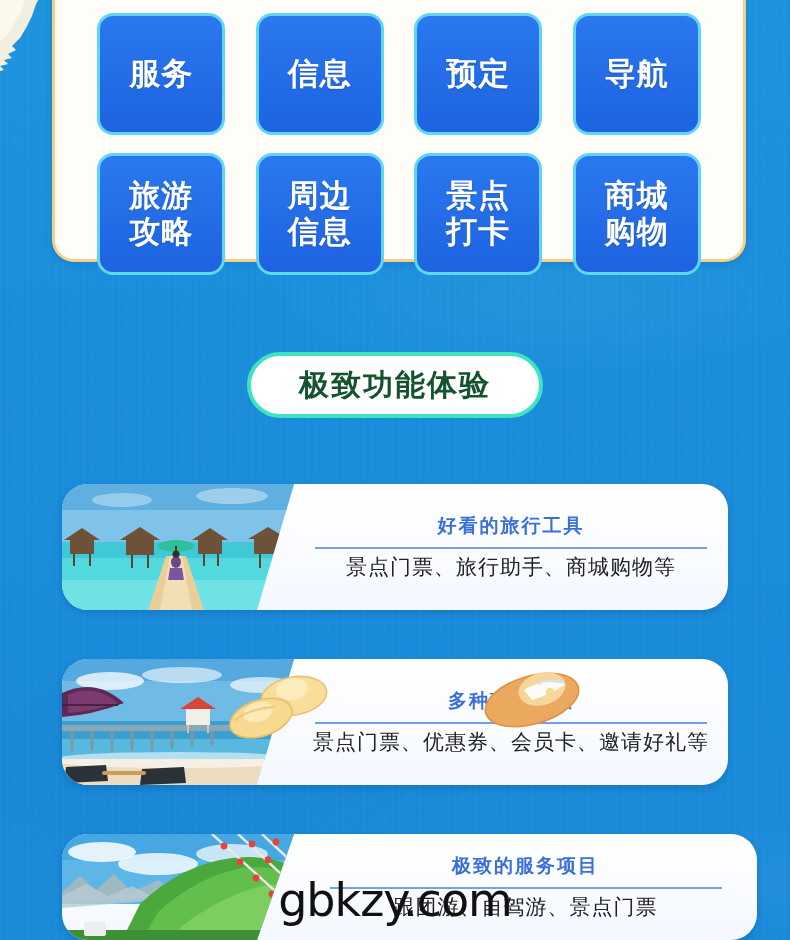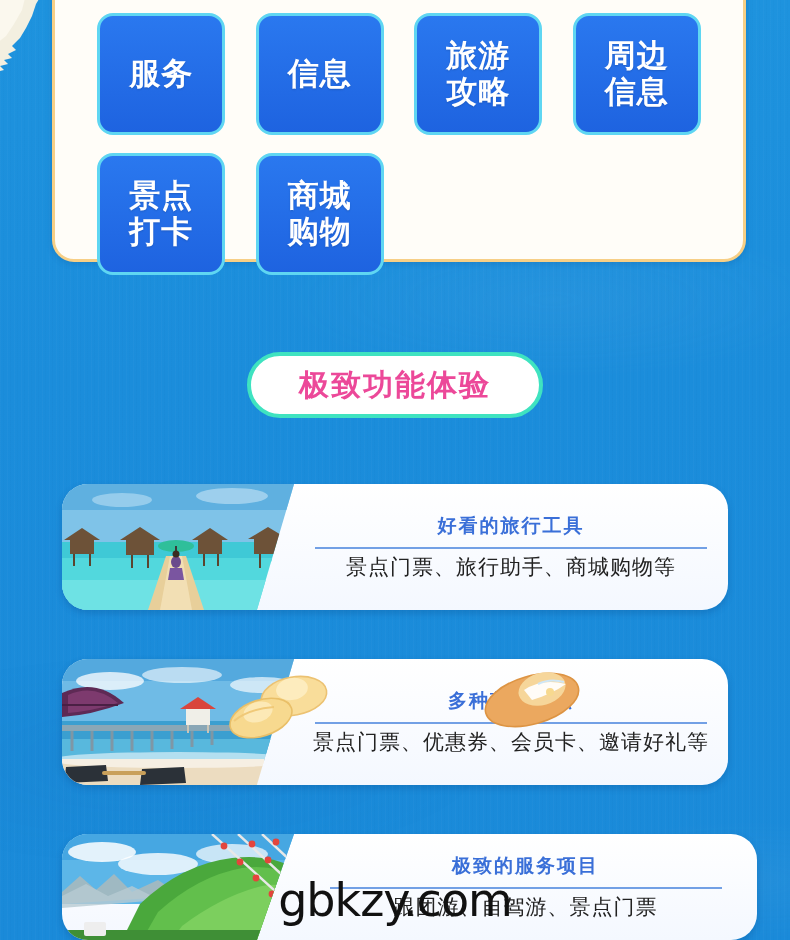--- a/index.html
+++ b/index.html
@@ -120,6 +120,9 @@
     </div>
     <div class="nav-btn">
       <span>信息</span>
+    </div>
+    <div class="nav-btn">
+      <span>预定</span>
     </div>
 
     <div class="nav-btn">

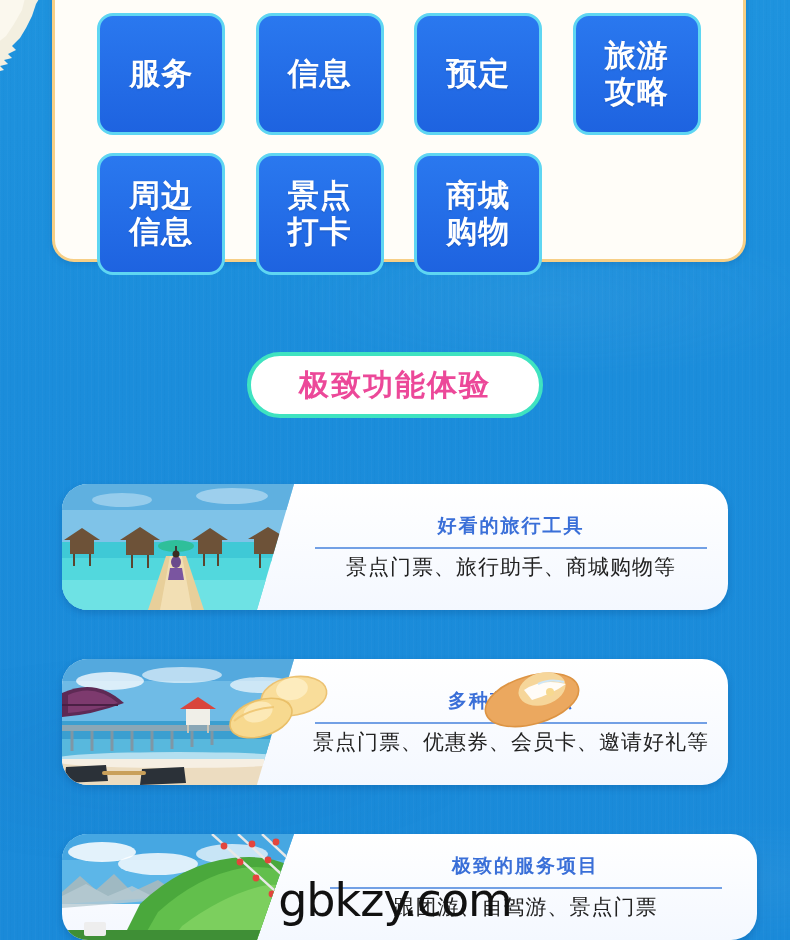--- a/index.html
+++ b/index.html
@@ -123,6 +123,9 @@
     </div>
     <div class="nav-btn">
       <span>预定</span>
+    </div>
+    <div class="nav-btn">
+      <span>导航</span>
     </div>
 
     <div class="nav-btn">

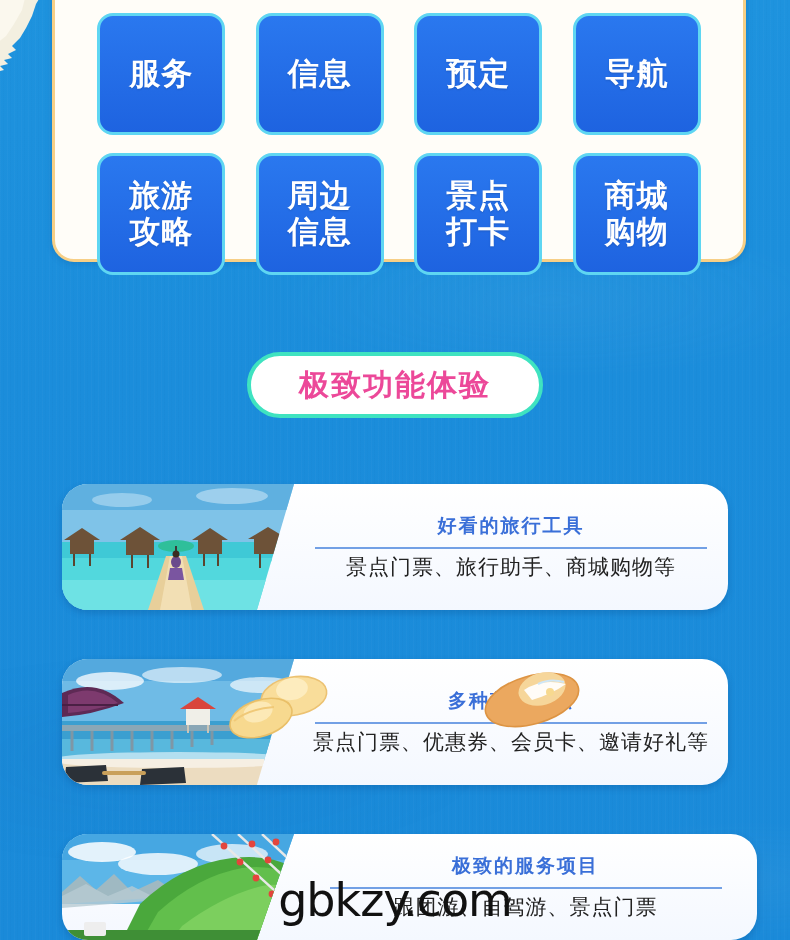--- a/index.html
+++ b/index.html
@@ -57,7 +57,7 @@
     width:296px;height:66px;background:#fff;border:4px solid #3fe3c0;
     border-radius:34px;box-sizing:border-box;
     display:flex;align-items:center;justify-content:center;
-    color:#ec4899;font-size:30px;font-weight:bold;letter-spacing:2px;
+    color:#14532d;font-size:30px;font-weight:bold;letter-spacing:2px;
     z-index:3;
   }
   .hat{position:absolute;}

